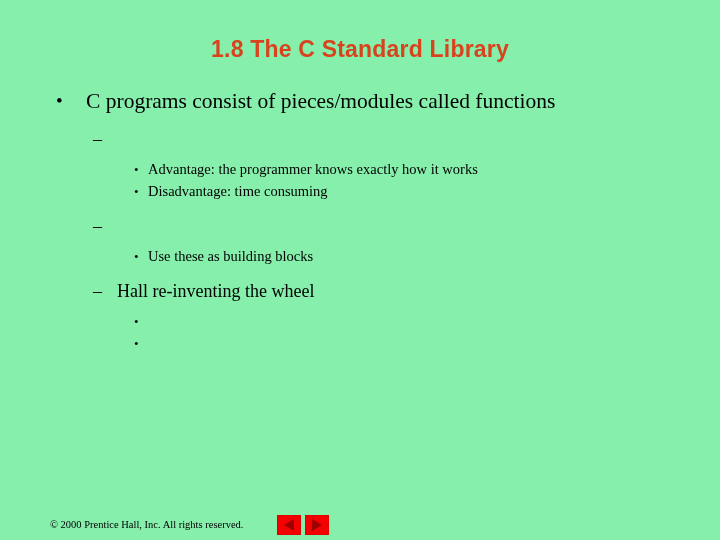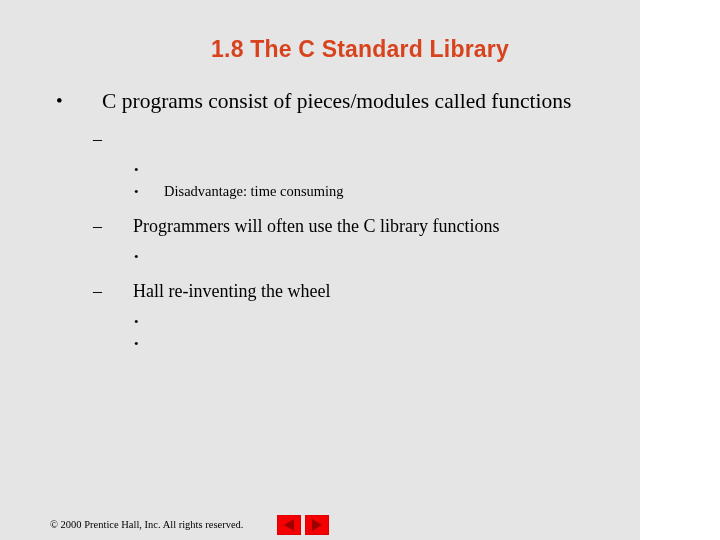--- a/index.html
+++ b/index.html
@@ -9,9 +9,9 @@
   }
   .slide {
     position: relative;
-    width: 640px;
+    width: 720px;
     height: 540px;
-    background: #e5e5e5;
+    background: #86efac;
     overflow: hidden;
     font-family: "Liberation Serif", "DejaVu Serif", serif;
   }

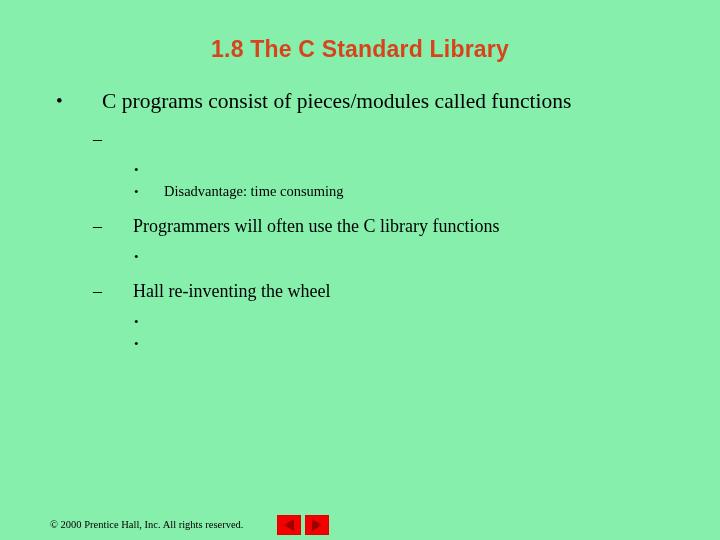--- a/index.html
+++ b/index.html
@@ -53,7 +53,6 @@
   .bullet-text {
     flex: 1 1 auto;
     color: #000000;
-    margin-left: 16px;
   }
 
   

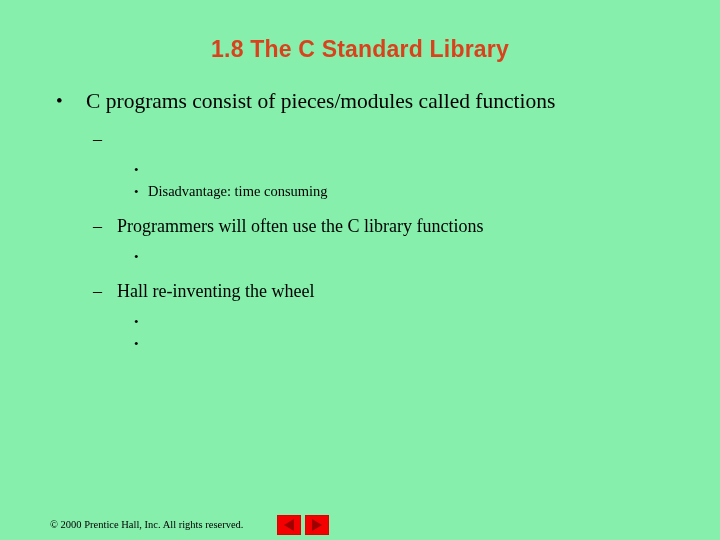--- a/index.html
+++ b/index.html
@@ -161,6 +161,7 @@
 
     <div class="bullet-row lvl3 lvl3-first">
       <span class="bullet-marker">•</span>
+      <span class="bullet-text">Advantage: the programmer knows exactly how it works</span>
     </div>
 
     <div class="bullet-row lvl3">

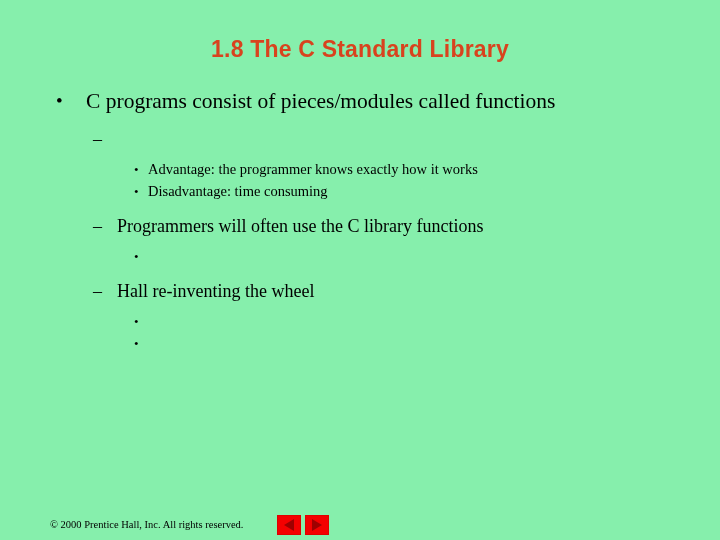--- a/index.html
+++ b/index.html
@@ -171,7 +171,6 @@
 
     <div class="bullet-row lvl2">
       <span class="bullet-marker">–</span>
-      <span class="bullet-text">Programmers will often use the C library functions</span>
     </div>
 
     <div class="bullet-row lvl3 lvl3-first">

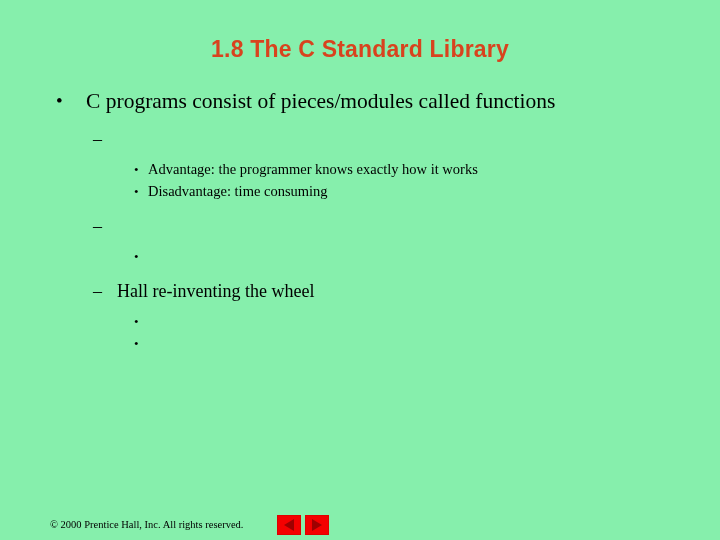--- a/index.html
+++ b/index.html
@@ -175,6 +175,7 @@
 
     <div class="bullet-row lvl3 lvl3-first">
       <span class="bullet-marker">•</span>
+      <span class="bullet-text">Use these as building blocks</span>
     </div>
 
     <div class="bullet-row lvl2">

